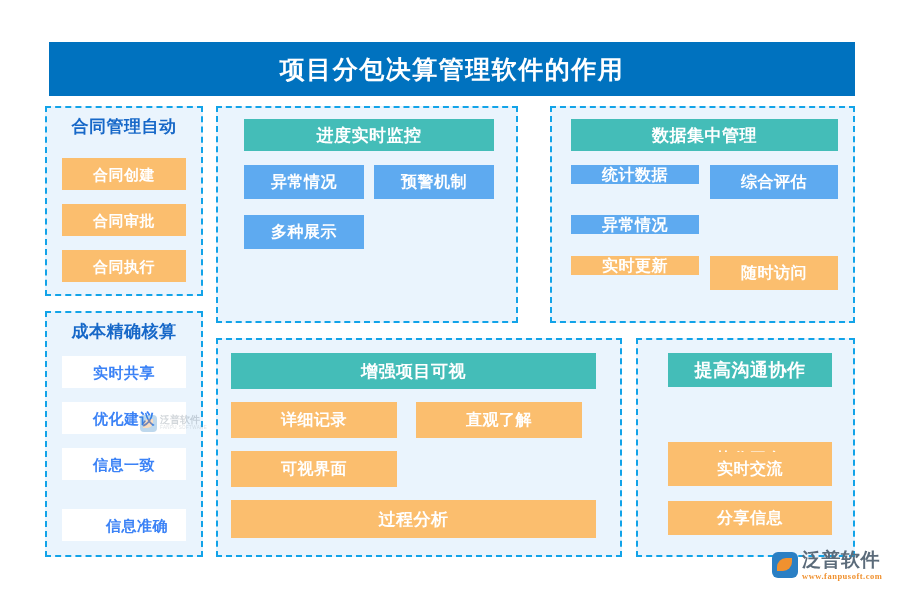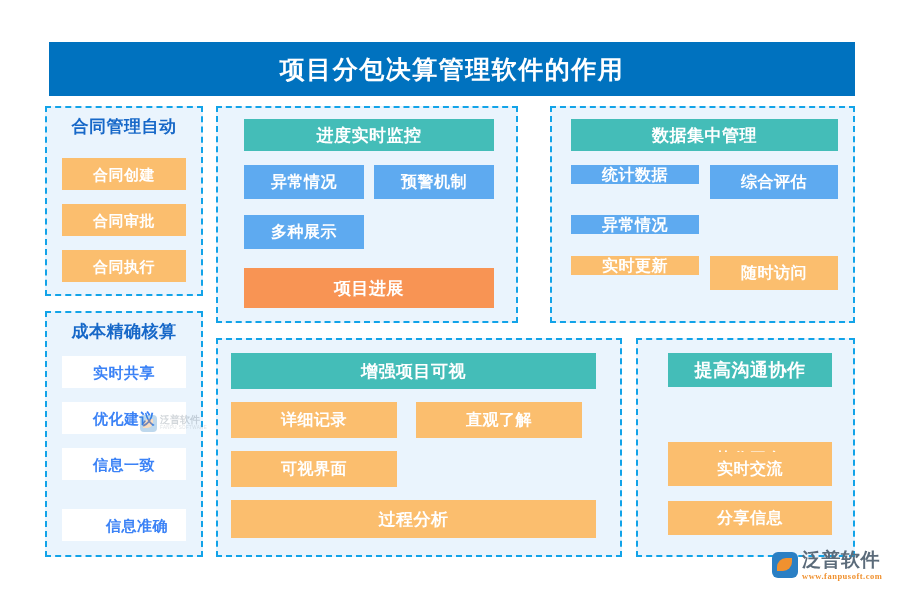--- a/index.html
+++ b/index.html
@@ -226,7 +226,6 @@
     <div class="box blue c-l r1">异常情况</div>
     <div class="box blue c-r r1">预警机制</div>
     <div class="box blue c-l r2">多种展示</div>
-    <div class="box deep-orange wide">项目进展</div>
   </div>
 
   <div class="panel" id="panel-data">

